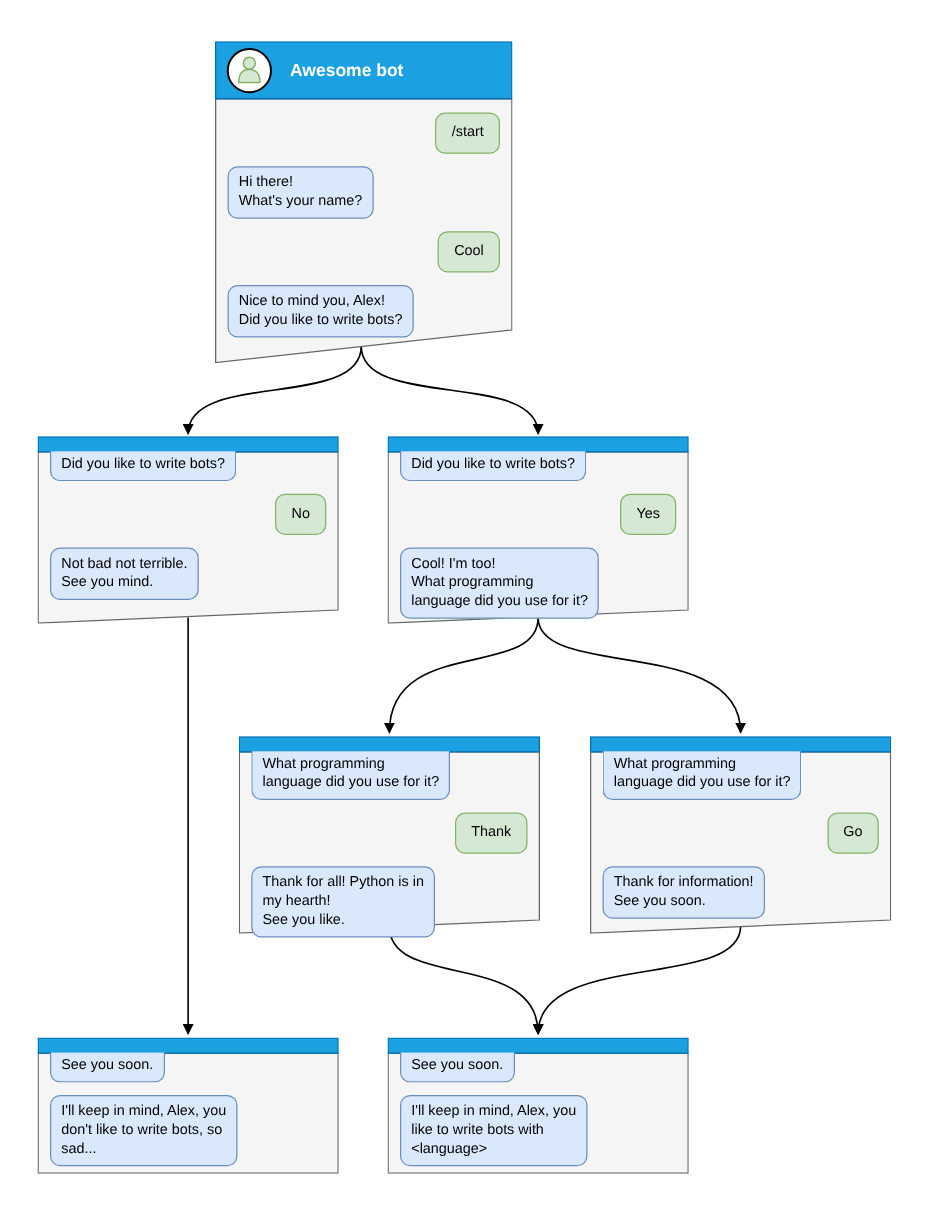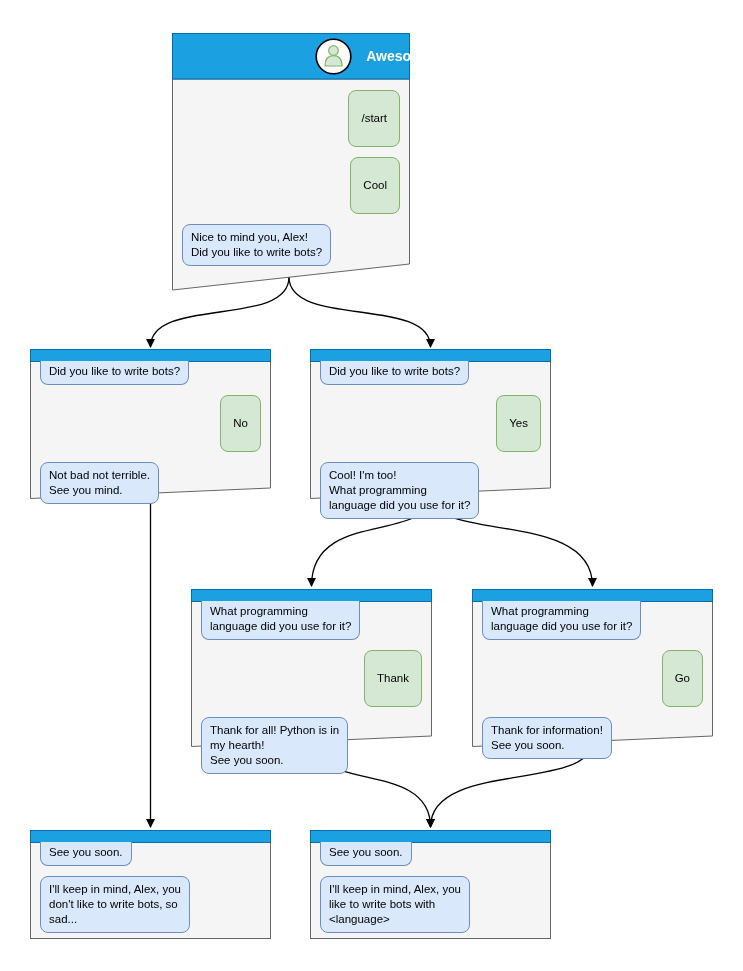--- a/index.html
+++ b/index.html
@@ -18,7 +18,7 @@
   
   #win-root { left:172px; top:33px; width:238px; height:258px; }
   #win-root .title-bar { position:absolute; left:0; top:0; width:285px; height:46px;
-                         display:flex; align-items:center;justify-content:flex-end; }
+                         display:flex; align-items:center; }
   .avatar { margin-left:9px; width:37px; height:37px; display:block; }
   .win-title { margin-left:14px; color:#ffffff; font-size:14px; font-weight:bold; }
 

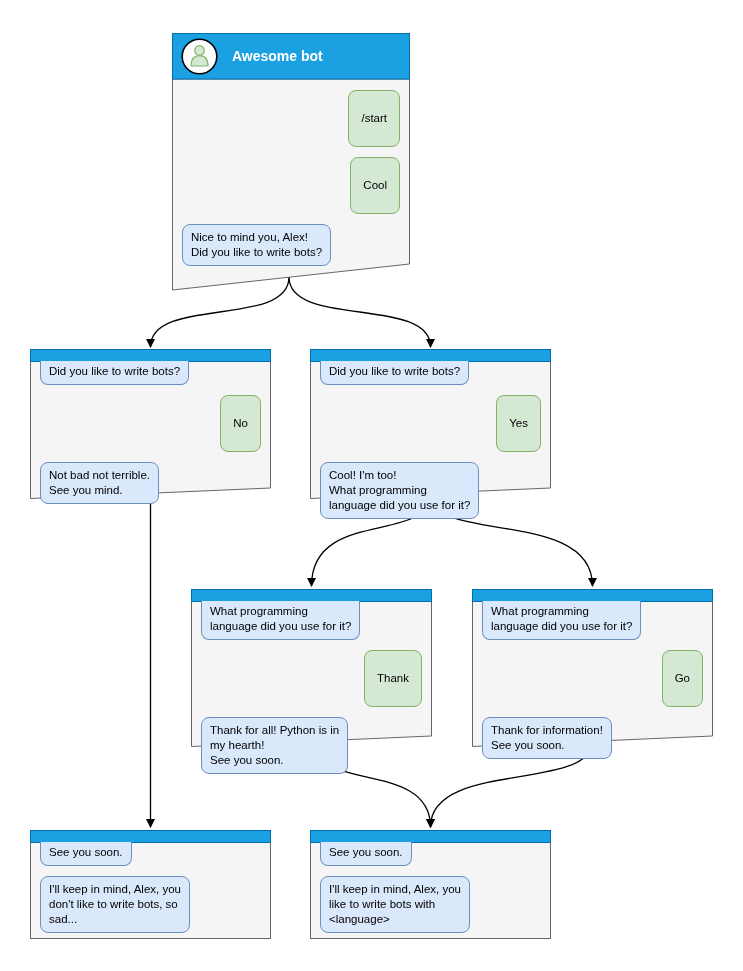--- a/index.html
+++ b/index.html
@@ -41,7 +41,7 @@
   .bubble.bot  { background:#dae8fc; border:1px solid #6c8ebf;
                  align-self:flex-start; padding:5px 8px; }
   .bubble.user { background:#d5e8d4; border:1px solid #82b366;
-                 align-self:flex-end; padding:20px 12px; min-width:40px;
+                 align-self:flex-end; padding:8px 12px; min-width:40px;
                  text-align:left; }
   .bubble.tucked { border-top-left-radius:0; border-top-right-radius:0;
                    border-top:none; padding-top:3px; }

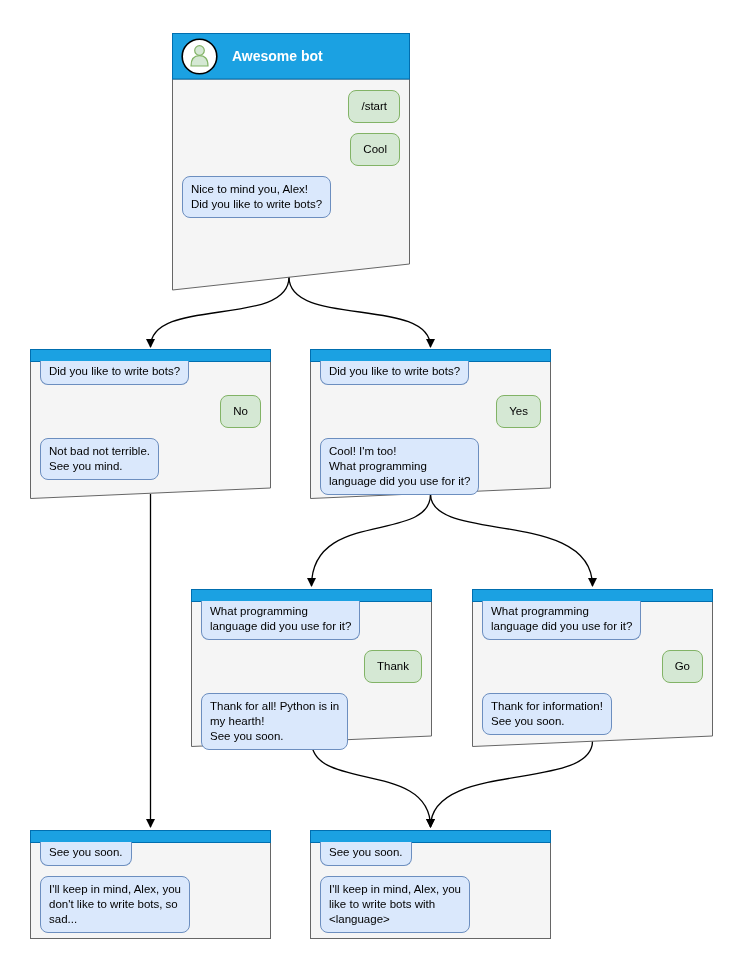--- a/index.html
+++ b/index.html
@@ -81,6 +81,8 @@
     </div>
     <div class="bubbles root-body">
       <div class="bubble user">/start</div>
+      <div class="bubble bot">Hi there!
+What's your name?</div>
       <div class="bubble user">Cool</div>
       <div class="bubble bot">Nice to mind you, Alex!
 Did you like to write bots?</div>

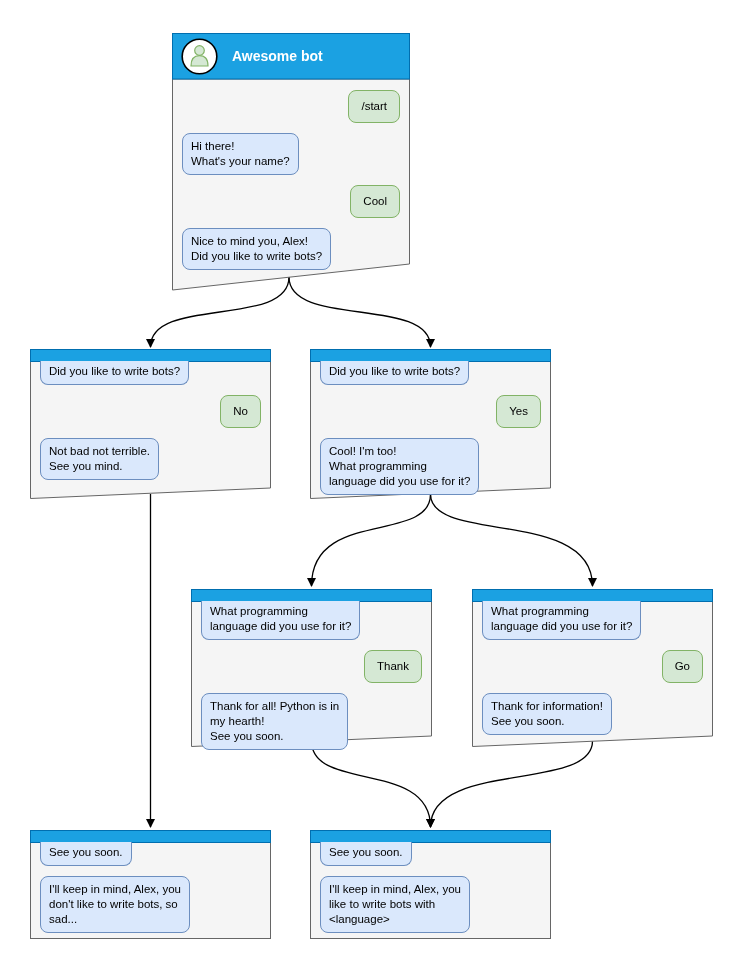--- a/index.html
+++ b/index.html
@@ -127,7 +127,7 @@
       <div class="bubble user">Thank</div>
       <div class="bubble bot">Thank for all! Python is in
 my hearth!
-See you soon.</div>
+See you like.</div>
     </div>
   </div>
 

